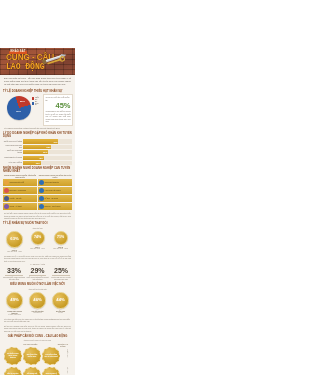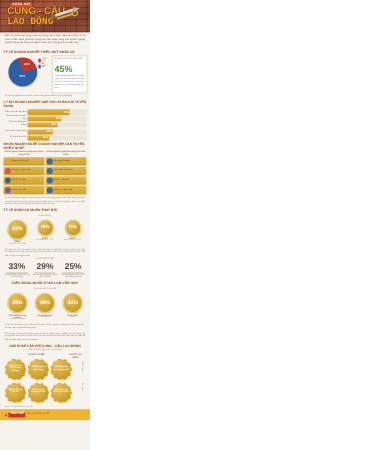--- a/index.html
+++ b/index.html
@@ -22,6 +22,7 @@
         rgba(0,0,0,.18) 0px, rgba(0,0,0,.18) 1px, transparent 1px, transparent 9px),
       linear-gradient(160deg,#8d4a33 0%, #a4563a 35%, #7e4130 70%, #96503a 100%);
     overflow:hidden;
+    margin-top:48px;
   }
   .hdr-kicker {
     position:absolute; left:9px; top:2.5px;

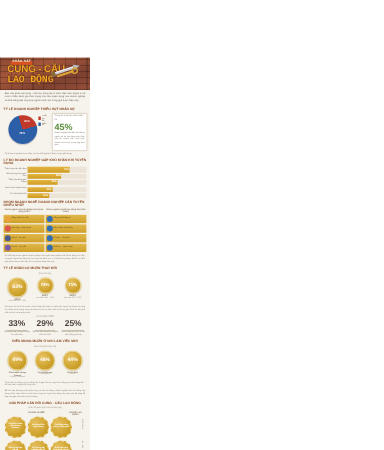--- a/index.html
+++ b/index.html
@@ -99,6 +99,7 @@
   .pr-big {
     font-size:7.5px; font-weight:bold; color:#5a8f3c; line-height:1;
     margin:.5px 0 .8px 0;
+    text-align:right;
   }
   .pr-body { font-size:1.75px; color:#7c7266; line-height:1.5; text-align:justify; }
 

